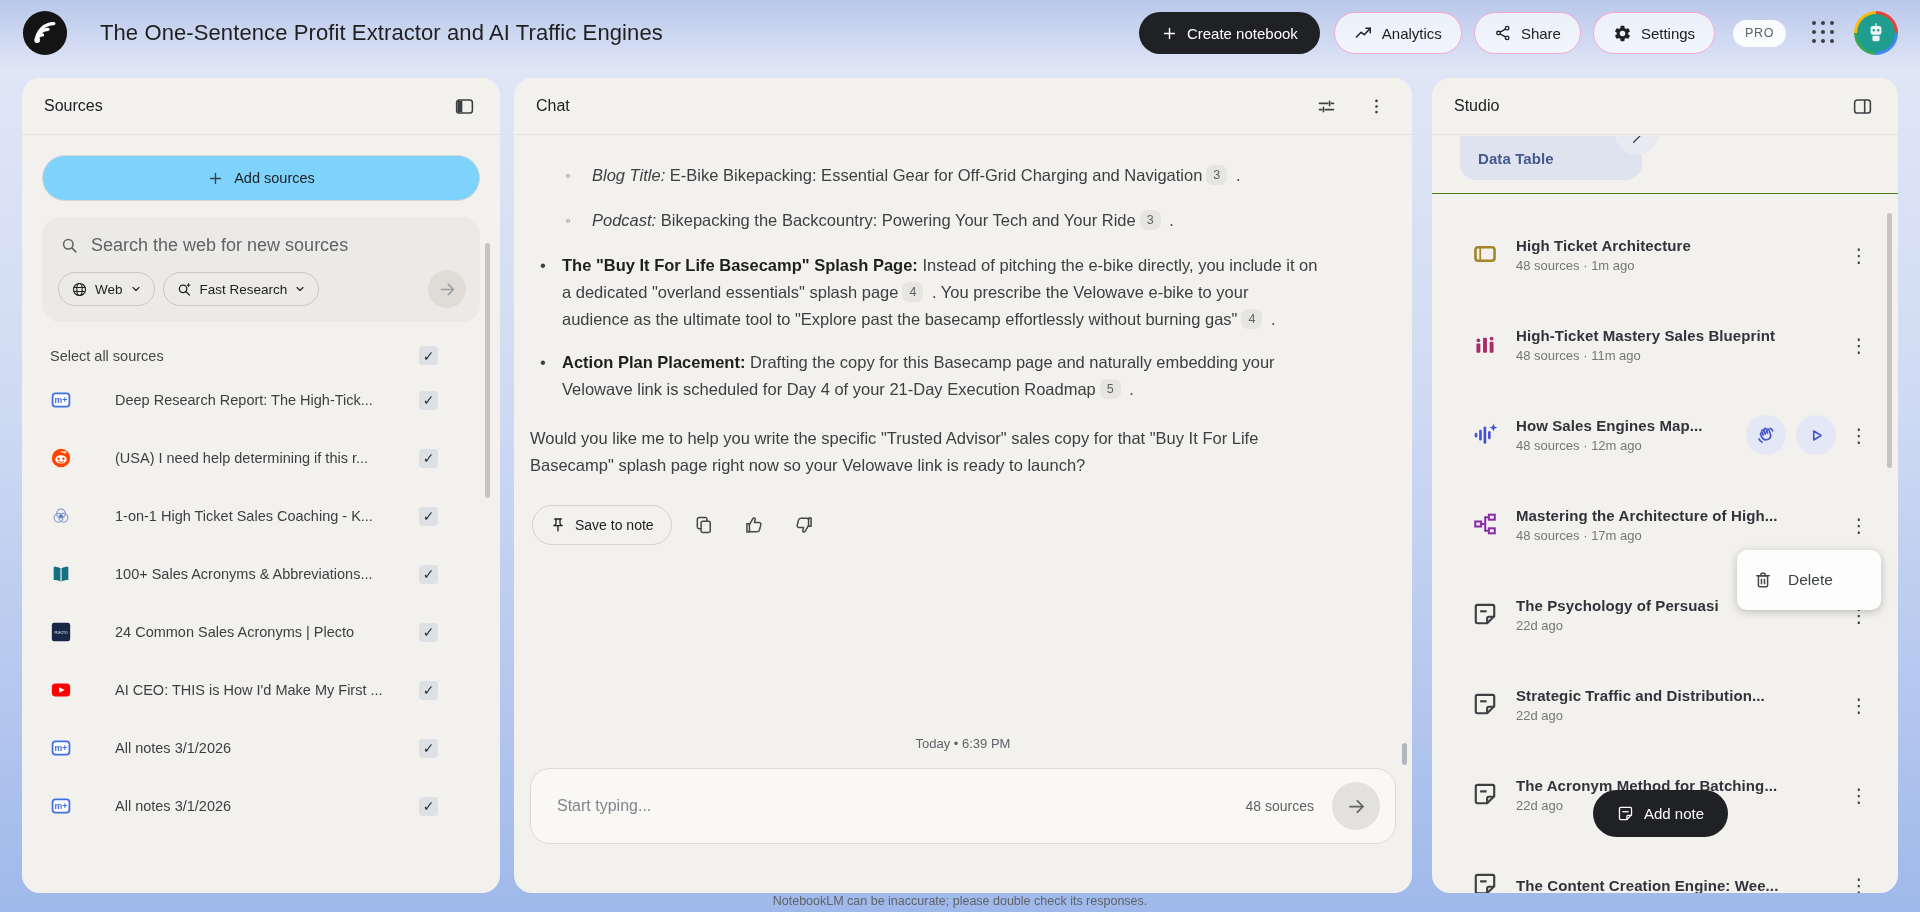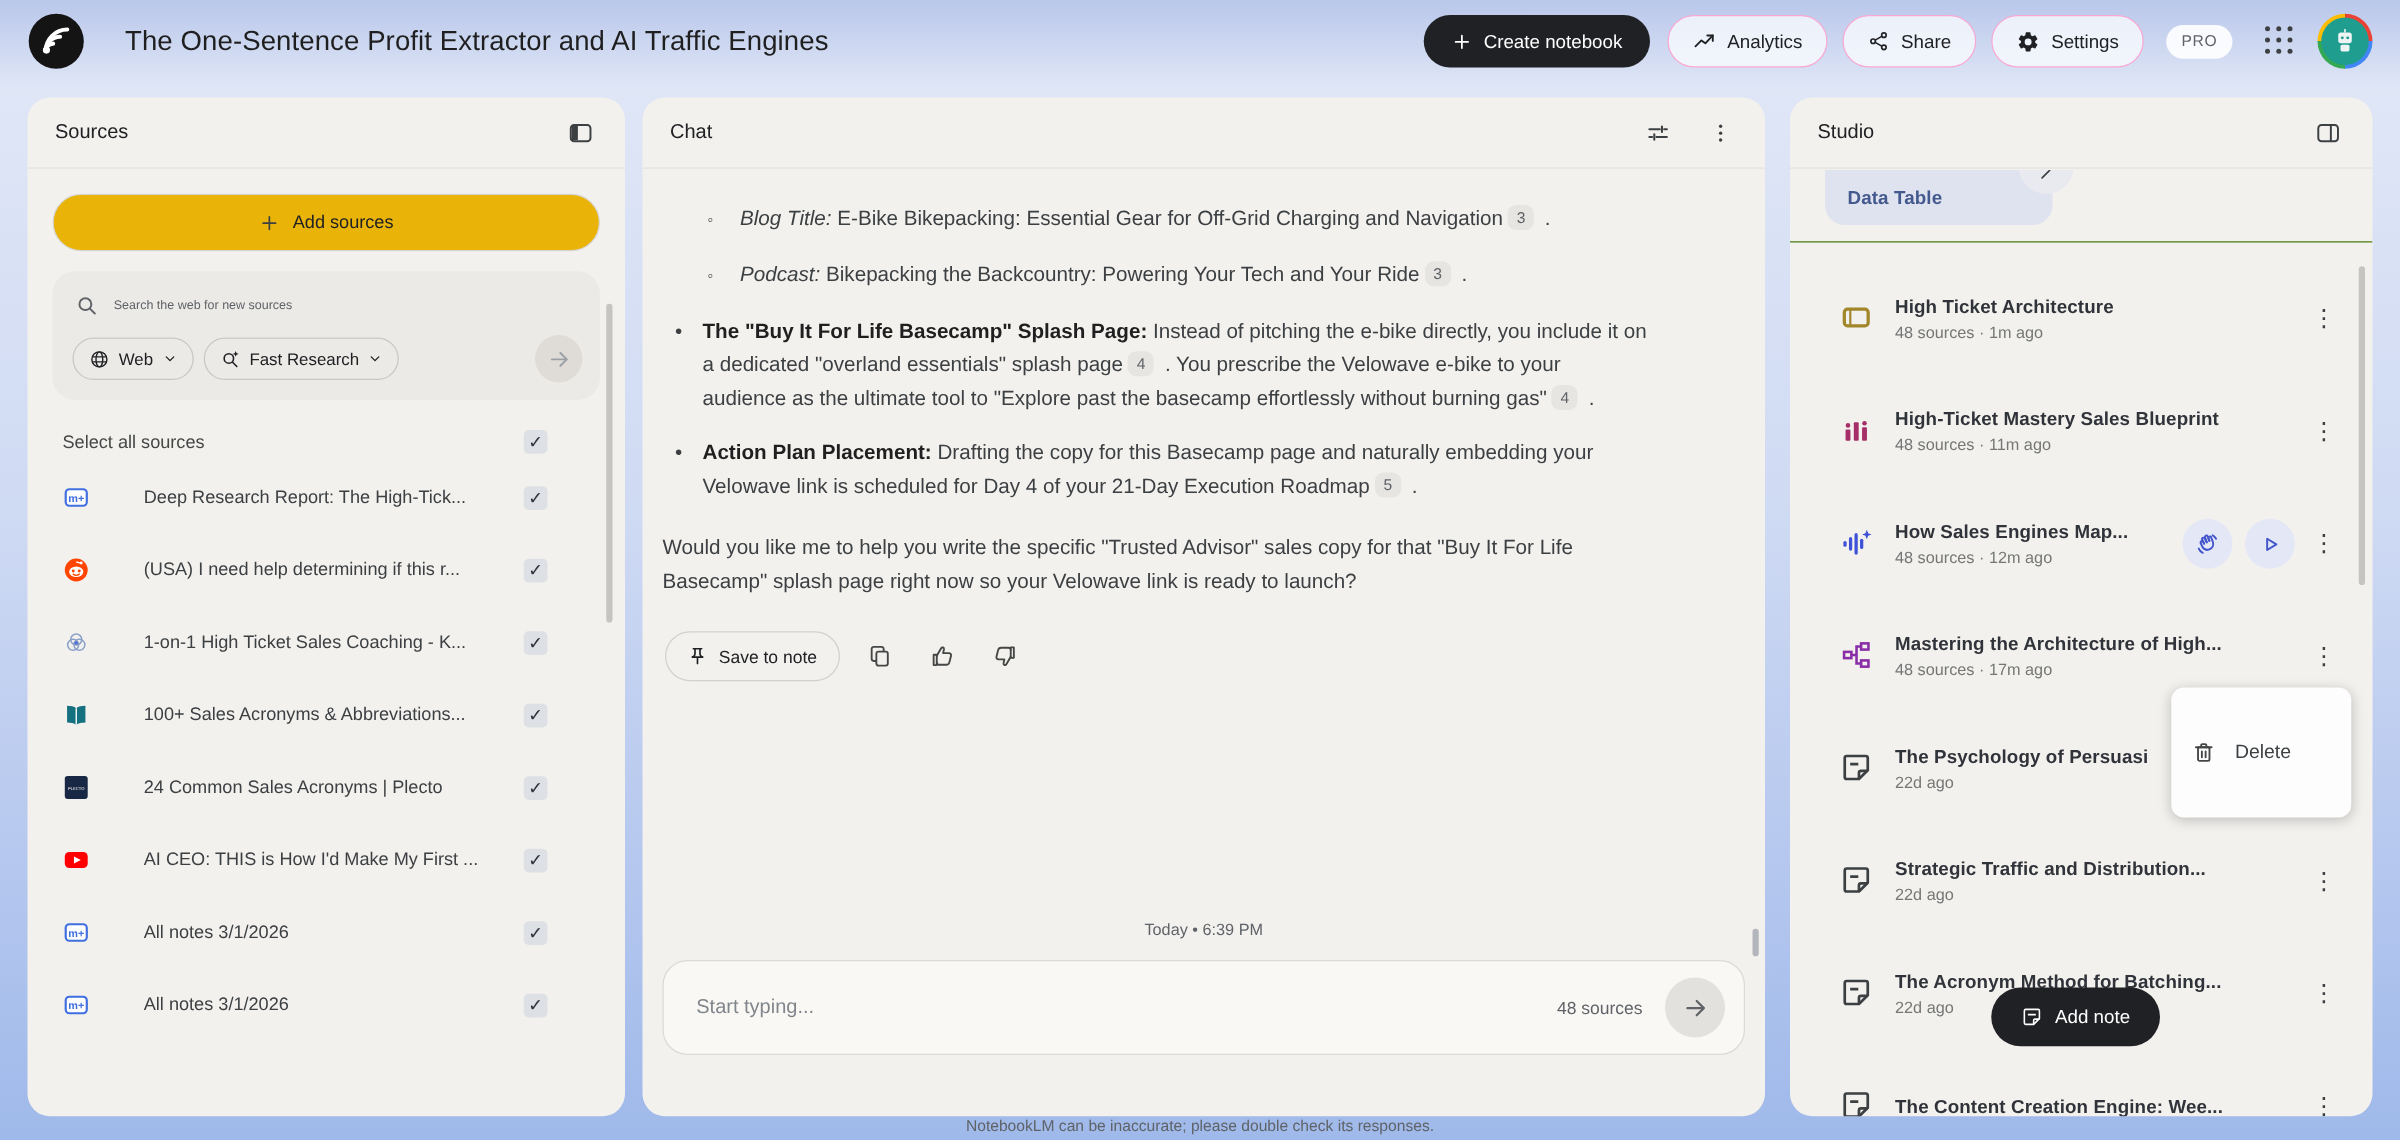--- a/index.html
+++ b/index.html
@@ -37,7 +37,7 @@
 
   
   .sources-body { padding:20px 20px 0 20px; position:relative; }
-  .add-sources-btn { height:46px; border:1px solid #d7d5d2; border-radius:23px; background:#eab308; display:flex; align-items:center; justify-content:center; gap:10px; font-size:14.5px; color:#202124; cursor:pointer; }
+  .add-sources-btn { height:46px; border:1px solid #d7d5d2; border-radius:23px; background:#7dd3fc; display:flex; align-items:center; justify-content:center; gap:10px; font-size:14.5px; color:#202124; cursor:pointer; }
   .search-card { margin-top:16px; background:#eceae6; border-radius:18px; padding:16px 14px 14px 16px; }
   .search-row { display:flex; align-items:center; gap:12px; padding:2px 2px 14px 2px; }
   .search-ph { font-size:10px; color:#5f6368; }

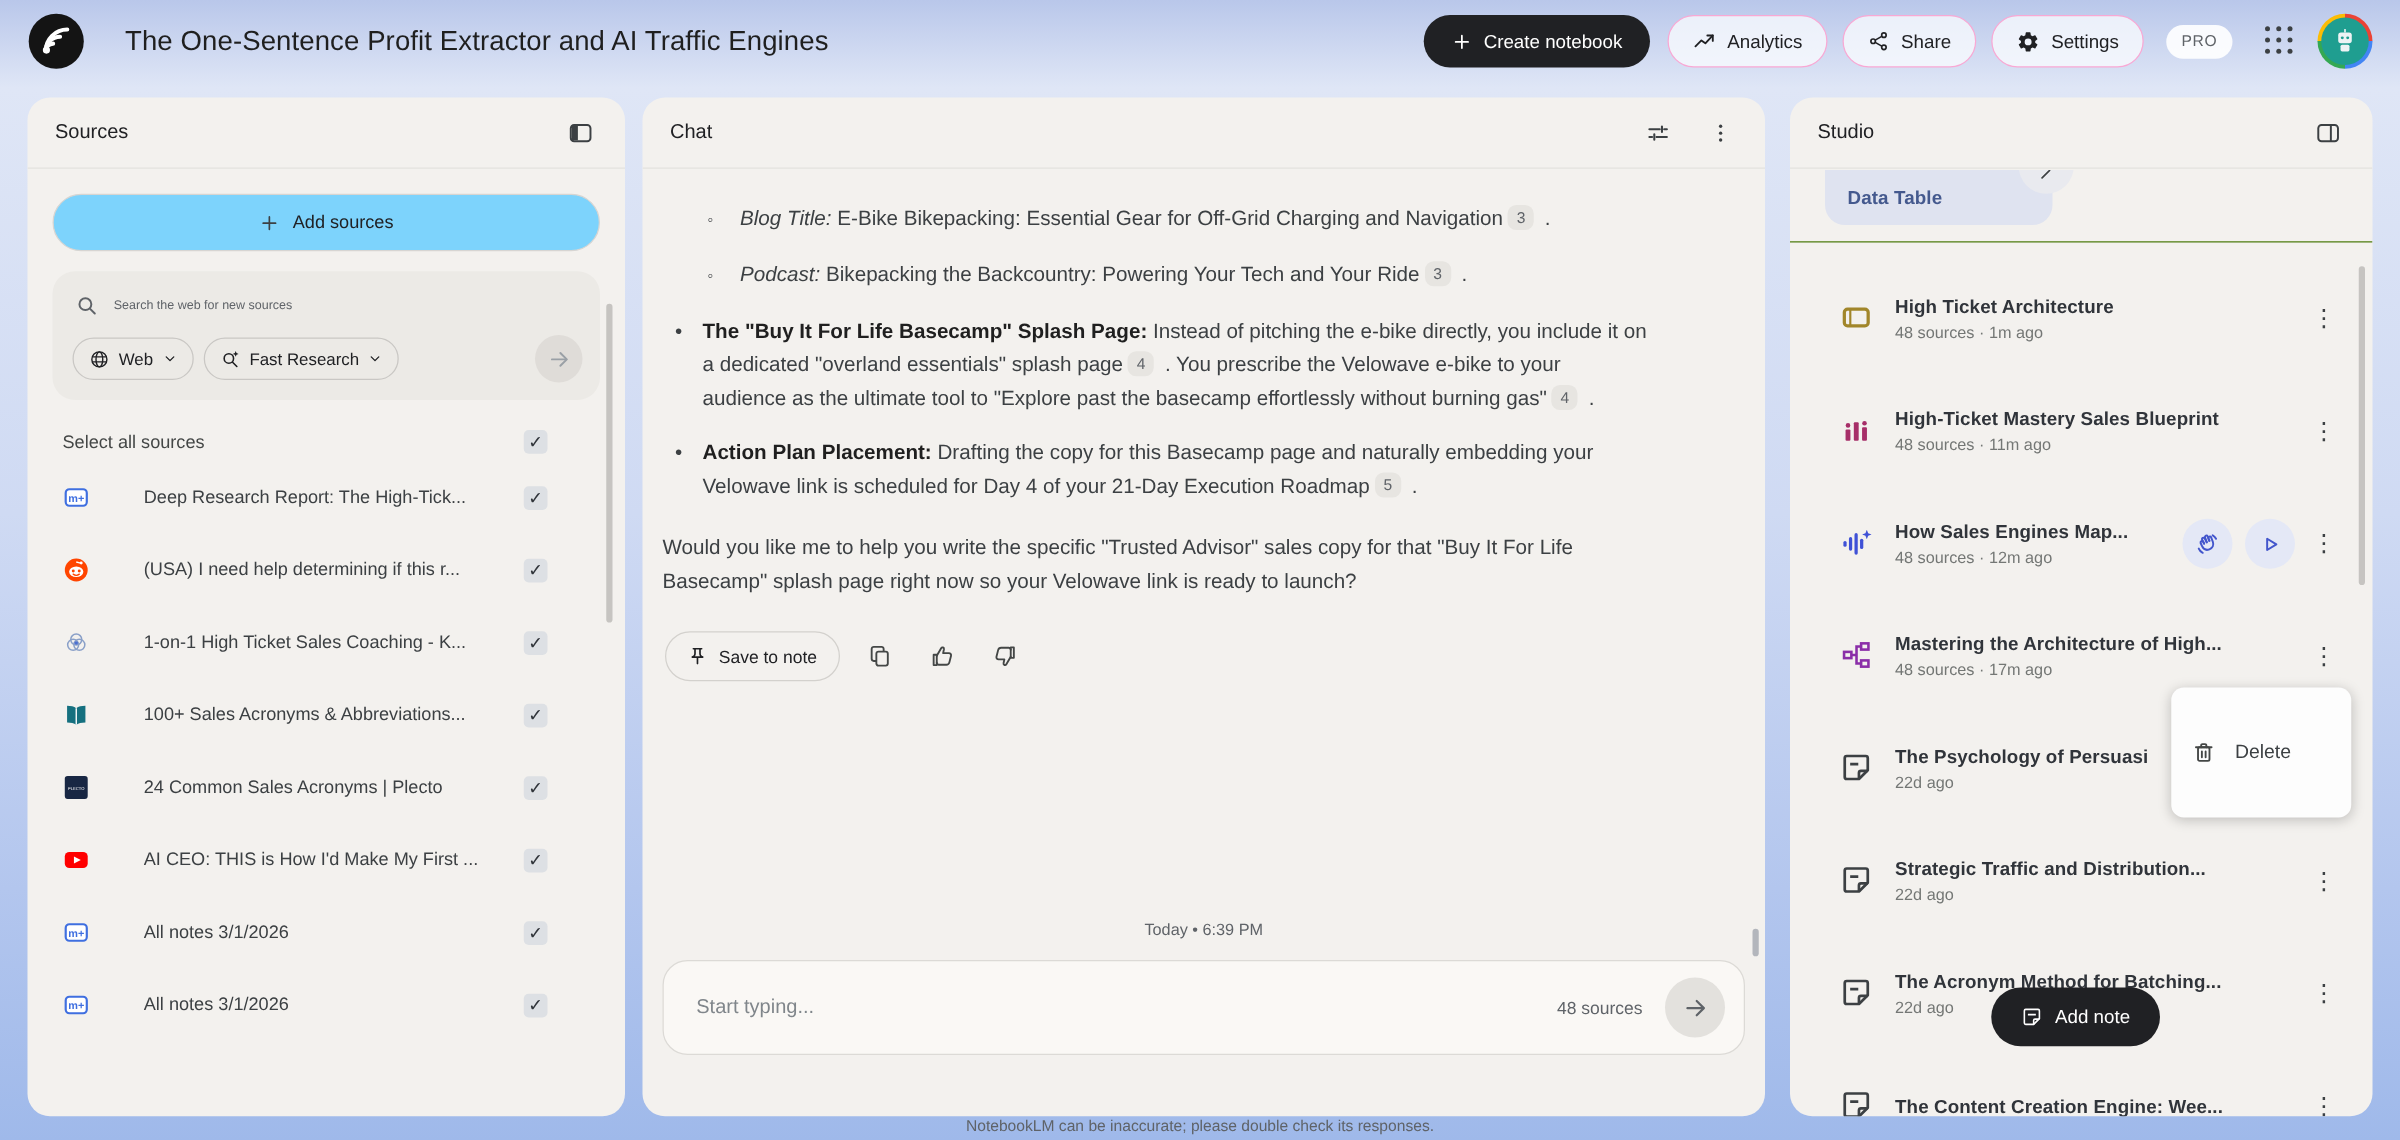--- a/index.html
+++ b/index.html
@@ -40,7 +40,7 @@
   .add-sources-btn { height:46px; border:1px solid #d7d5d2; border-radius:23px; background:#7dd3fc; display:flex; align-items:center; justify-content:center; gap:10px; font-size:14.5px; color:#202124; cursor:pointer; }
   .search-card { margin-top:16px; background:#eceae6; border-radius:18px; padding:16px 14px 14px 16px; }
   .search-row { display:flex; align-items:center; gap:12px; padding:2px 2px 14px 2px; }
-  .search-ph { font-size:10px; color:#5f6368; }
+  .search-ph { font-size:18px; color:#5f6368; }
   .chip-row { display:flex; align-items:center; gap:8px; }
   .chip { height:34px; border:1px solid #c9c7c4; border-radius:18px; background:transparent; display:flex; align-items:center; gap:7px; padding:0 12px; font-size:13.5px; color:#202124; cursor:pointer; }
   .chip-spacer { flex:1; }

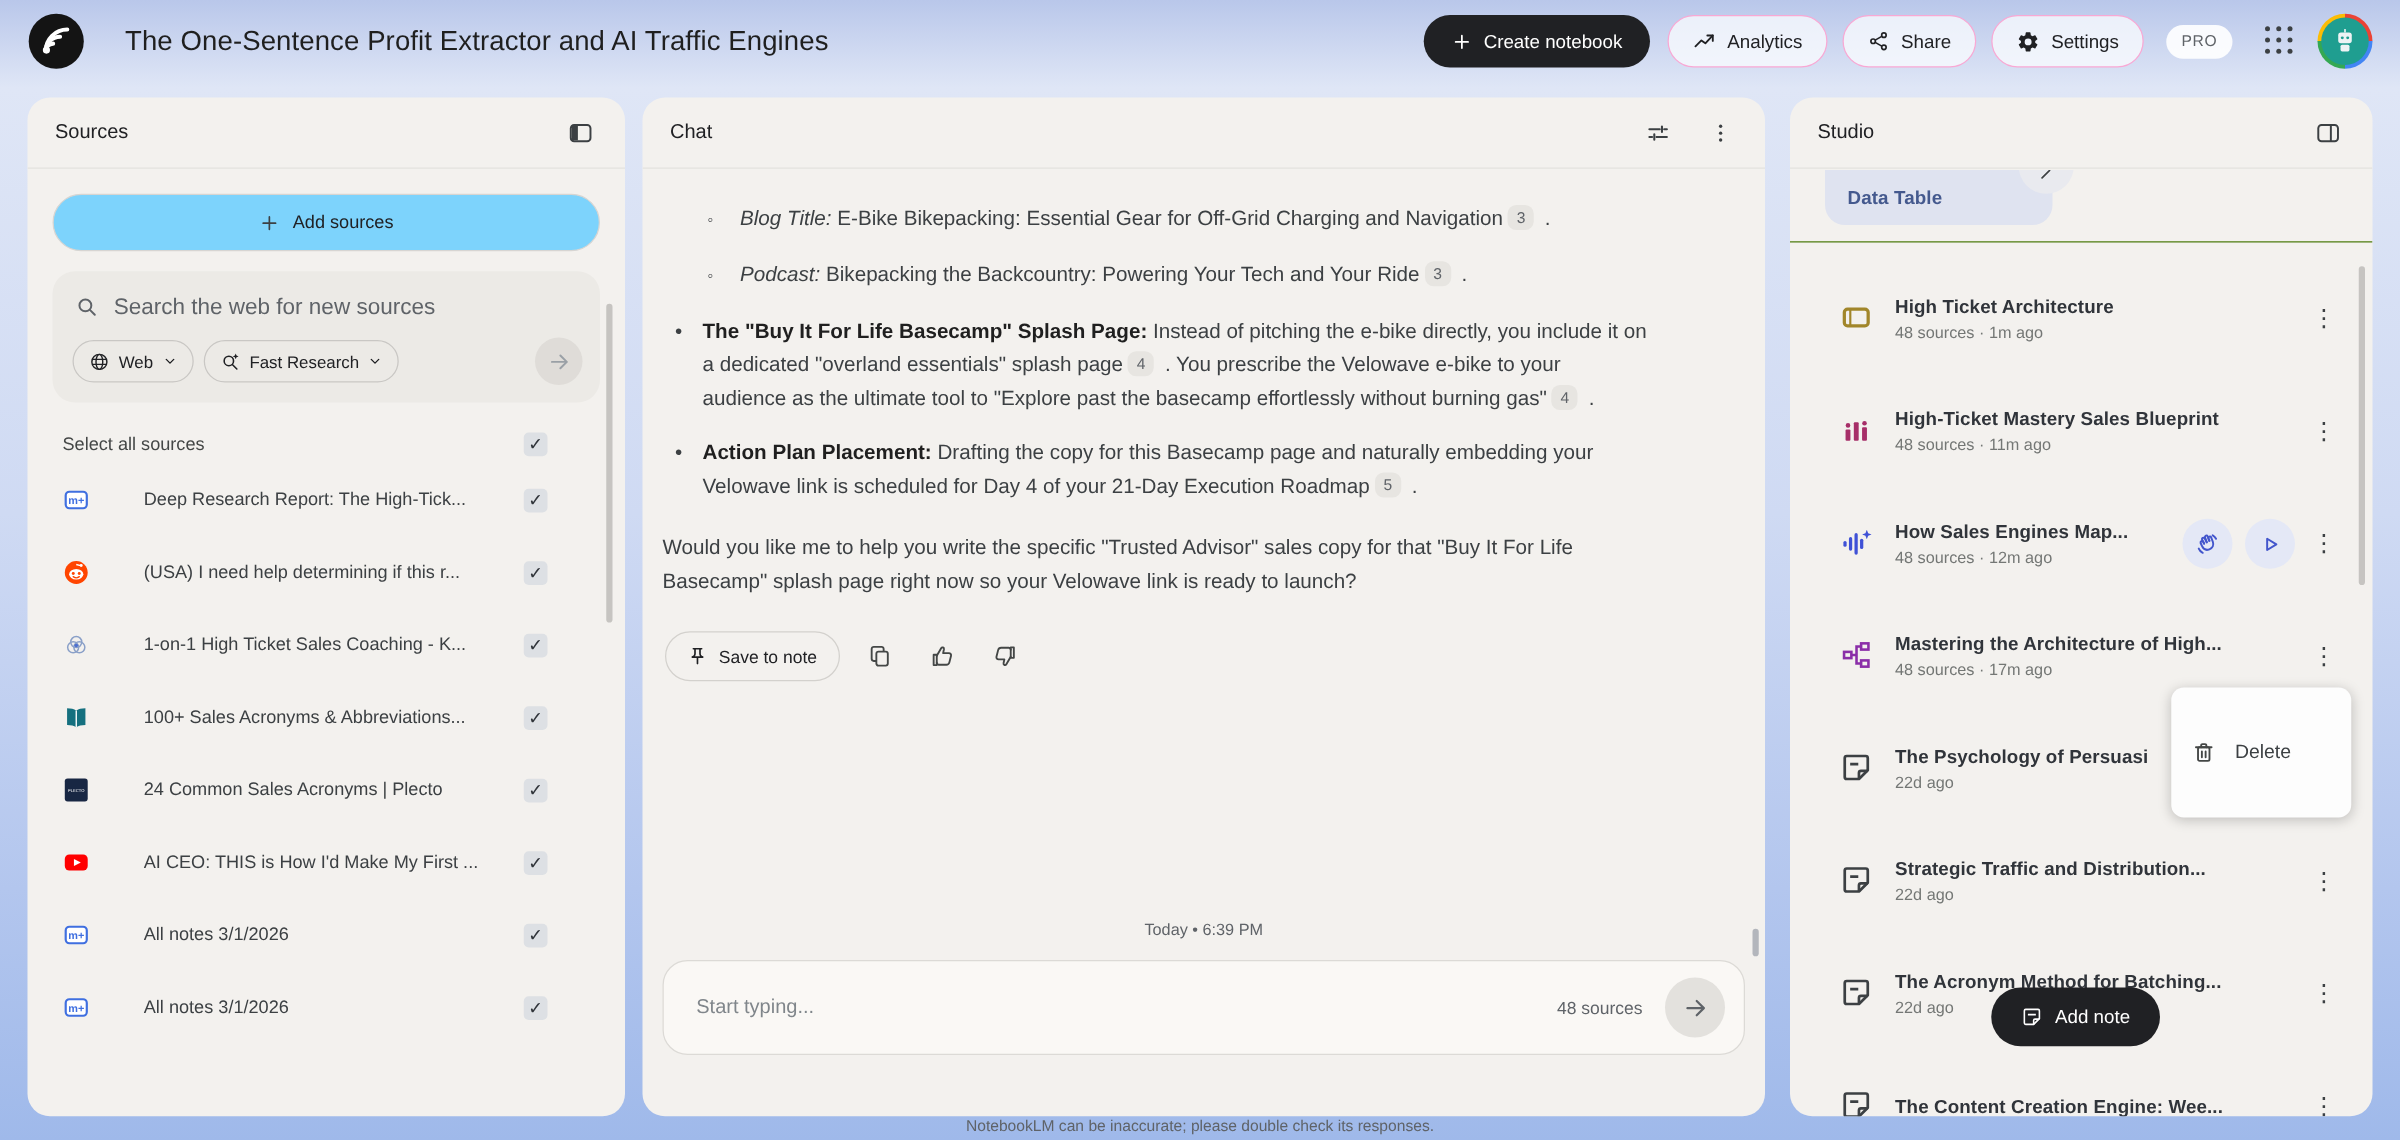--- a/index.html
+++ b/index.html
@@ -86,7 +86,7 @@
   .st-meta { font-size:13px; color:#747775; margin-top:4px; }
   .st-kebab { width:26px; text-align:center; font-size:19px; color:#3c4043; cursor:pointer; flex:none; }
   .circle-act { width:40px; height:40px; border-radius:50%; background:#e4e8f6; display:flex; align-items:center; justify-content:center; margin-right:10px; cursor:pointer; flex:none; }
-  .ctx-menu { position:absolute; left:305px; top:472px; width:144px; height:104px; background:#fdfdfd; border-radius:10px; box-shadow:0 2px 10px rgba(0,0,0,.22); display:flex; align-items:center; gap:15px; padding:0 16px; z-index:6; cursor:pointer; }
+  .ctx-menu { position:absolute; left:305px; top:472px; width:144px; height:60px; background:#fdfdfd; border-radius:10px; box-shadow:0 2px 10px rgba(0,0,0,.22); display:flex; align-items:center; gap:15px; padding:0 16px; z-index:6; cursor:pointer; }
   .ctx-label { font-size:15.5px; color:#3c4043; }
   .add-note-btn { position:absolute; left:161px; top:712px; height:47px; border-radius:24px; background:#202124; color:#fff; display:flex; align-items:center; gap:10px; padding:0 24px; font-size:15px; z-index:5; cursor:pointer; }
 

